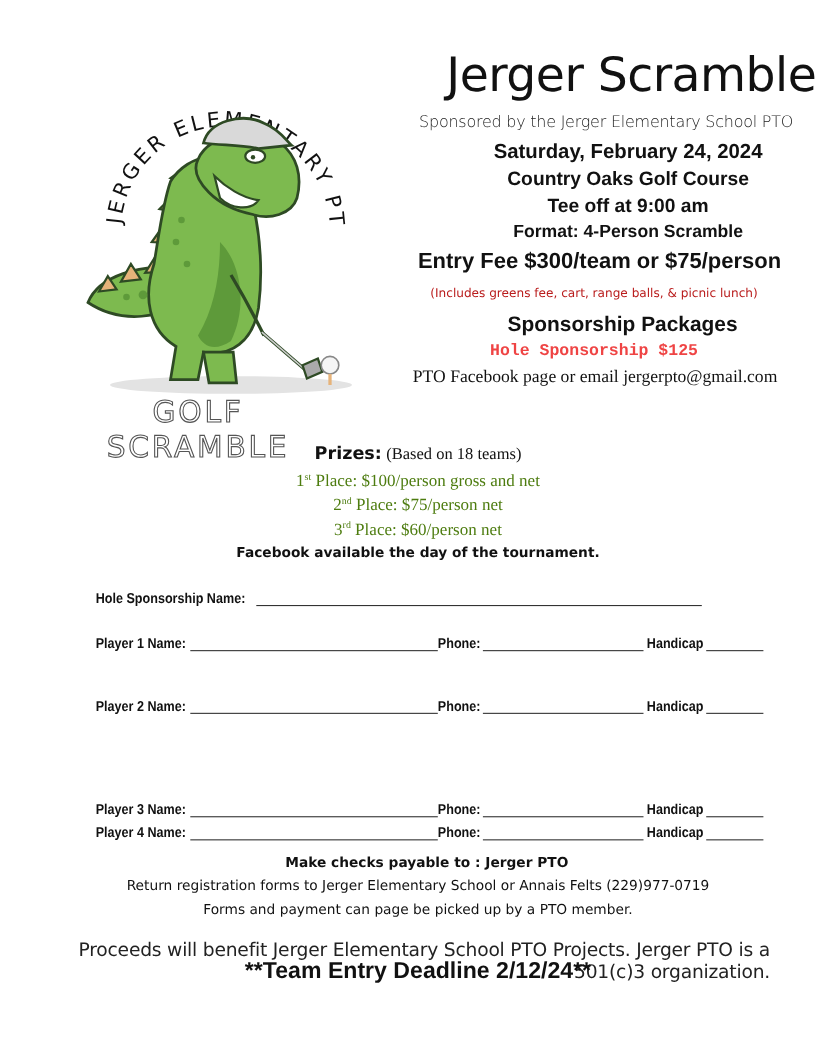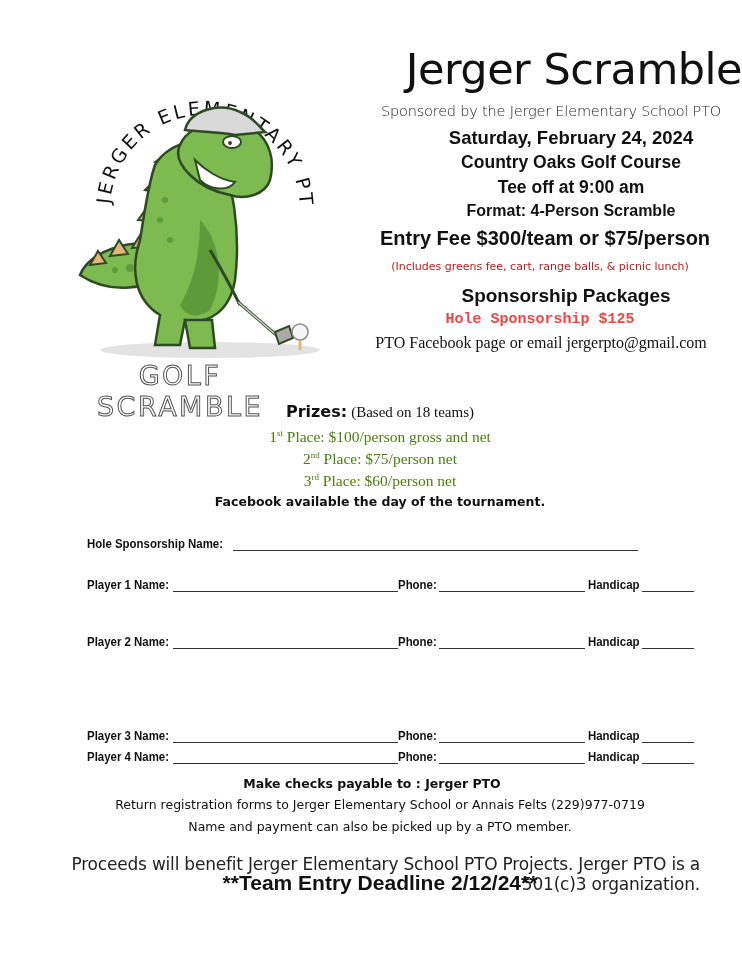--- a/index.html
+++ b/index.html
@@ -41,7 +41,7 @@
     .form-row { left: 87px; width: 620px; height: 20px; }
 
     
-    #checks { left: 72px; top: 776px; width: 600px; text-align: center; font-family: "DejaVu Sans", sans-serif; font-weight: 700; font-size: 12.5px; color: #111; }
+    #checks { left: 88px; top: 776px; width: 600px; text-align: center; font-family: "DejaVu Sans", sans-serif; font-weight: 700; font-size: 12.5px; color: #111; }
     #return { left: 80px; top: 797px; width: 600px; text-align: center; font-family: "DejaVu Sans", sans-serif; font-size: 12.5px; color: #111; }
     #pickup { left: 80px; top: 819px; width: 600px; text-align: center; font-family: "DejaVu Sans", sans-serif; font-size: 12.5px; color: #111; }
     #proceeds { left: 60px; top: 854px; width: 640px; text-align: right; font-family: "DejaVu Sans", sans-serif; font-size: 17px; color: #222; letter-spacing: -0.2px; }

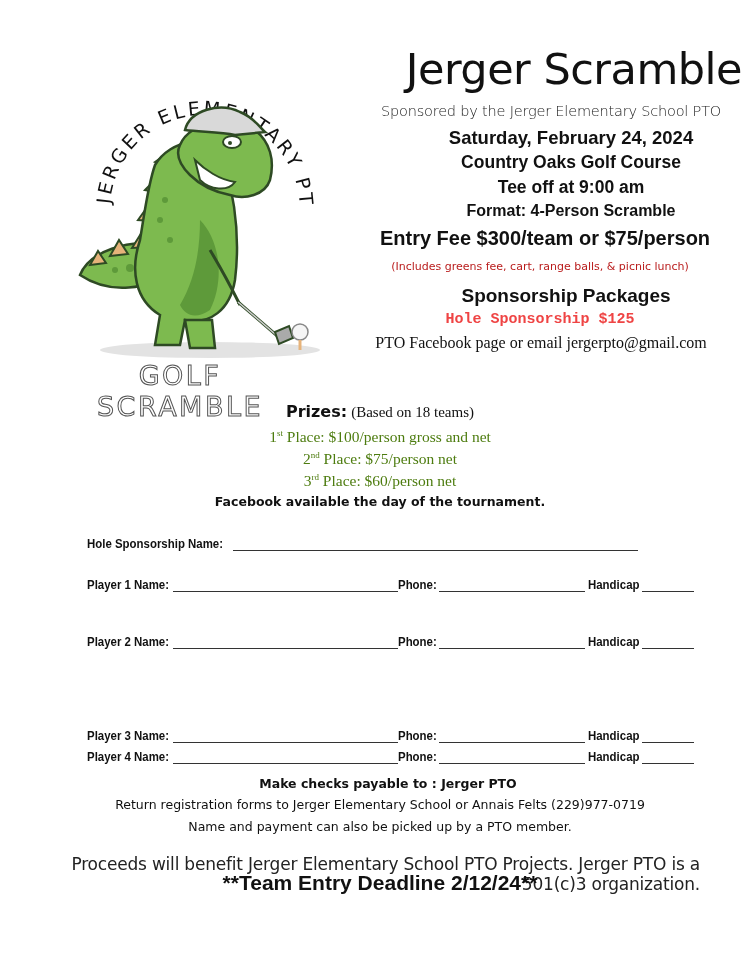--- a/index.html
+++ b/index.html
@@ -166,7 +166,7 @@
 
 <div id="checks" class="abs">Make checks payable to : Jerger PTO</div>
 <div id="return" class="abs">Return registration forms to Jerger Elementary School or Annais Felts (229)977-0719</div>
-<div id="pickup" class="abs">Name and payment can also be picked up by a PTO member.</div>
+<div id="pickup" class="abs">Forms and payment can page be picked up by a PTO member.</div>
 <div id="proceeds" class="abs">Proceeds will benefit Jerger Elementary School PTO Projects.  Jerger PTO is a 501(c)3 organization.</div>
 <div id="deadline" class="abs">**Team Entry Deadline 2/12/24**</div>
 

